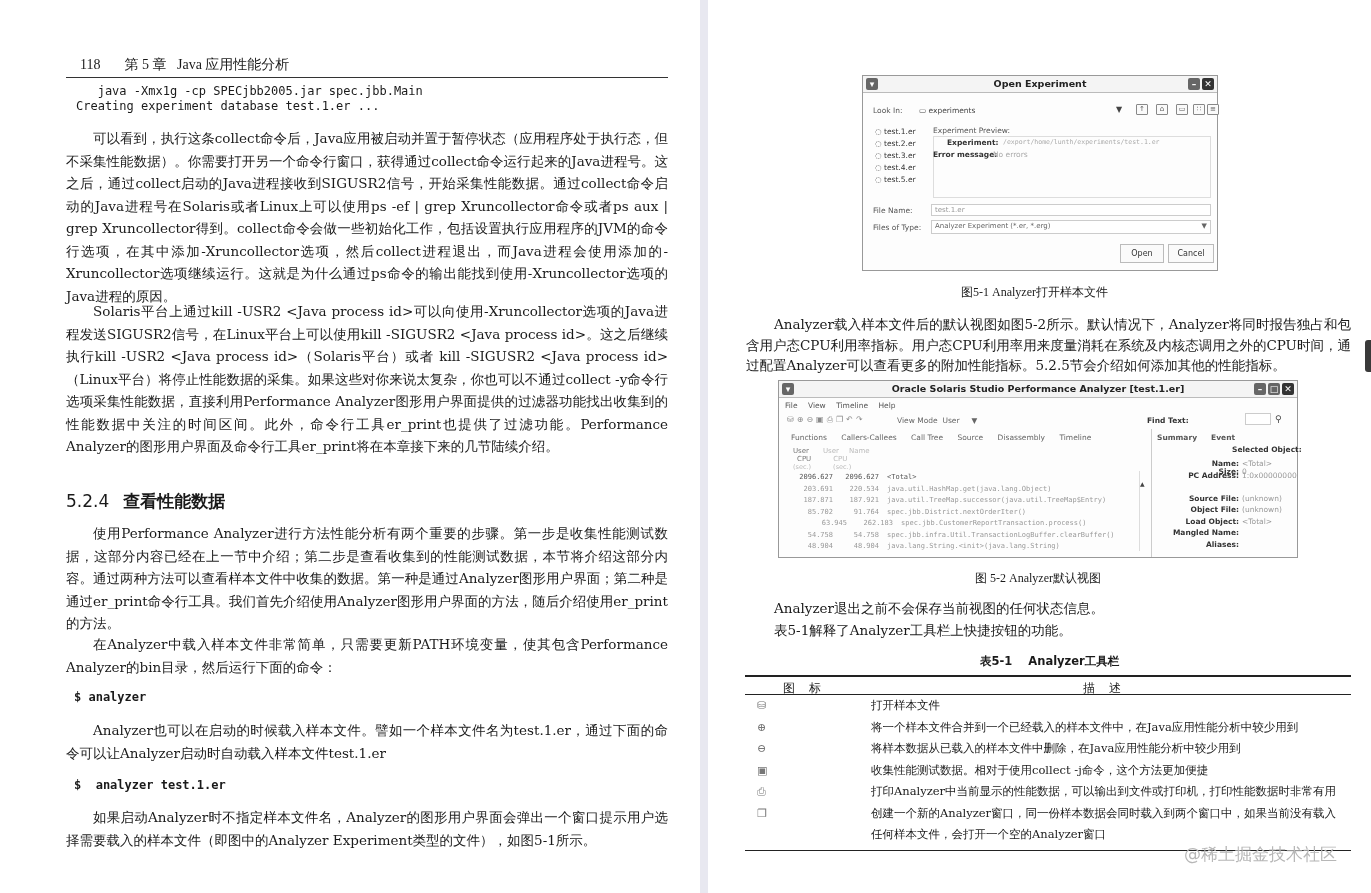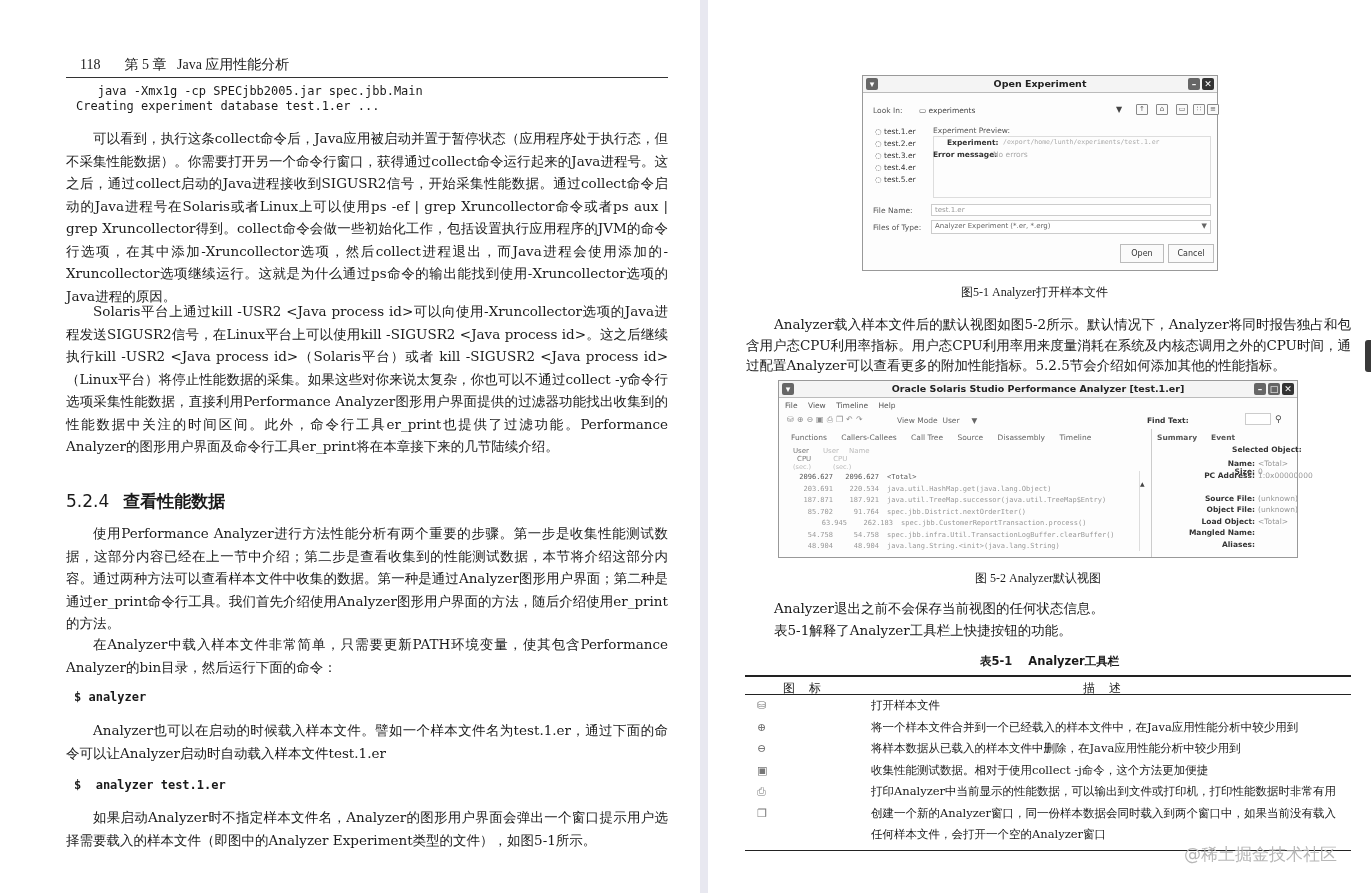--- a/index.html
+++ b/index.html
@@ -61,7 +61,7 @@
   .datarow { position: absolute; font-family: "DejaVu Sans Mono", monospace; font-size: 7px; color: #999; white-space: nowrap; }
   .datarow .v1 { display: inline-block; width: 48px; text-align: right; }
   .datarow .v2 { display: inline-block; width: 46px; text-align: right; margin-right: 8px; }
-  .summary-line { position: absolute; font-size: 7.5px; white-space: nowrap; padding-left: 16px; }
+  .summary-line { position: absolute; font-size: 7.5px; white-space: nowrap; }
   .summary-line .k { display: inline-block; width: 88px; text-align: right; font-weight: bold; color: #333; }
   .summary-line .v { color: #999; margin-left: 3px; }
 

